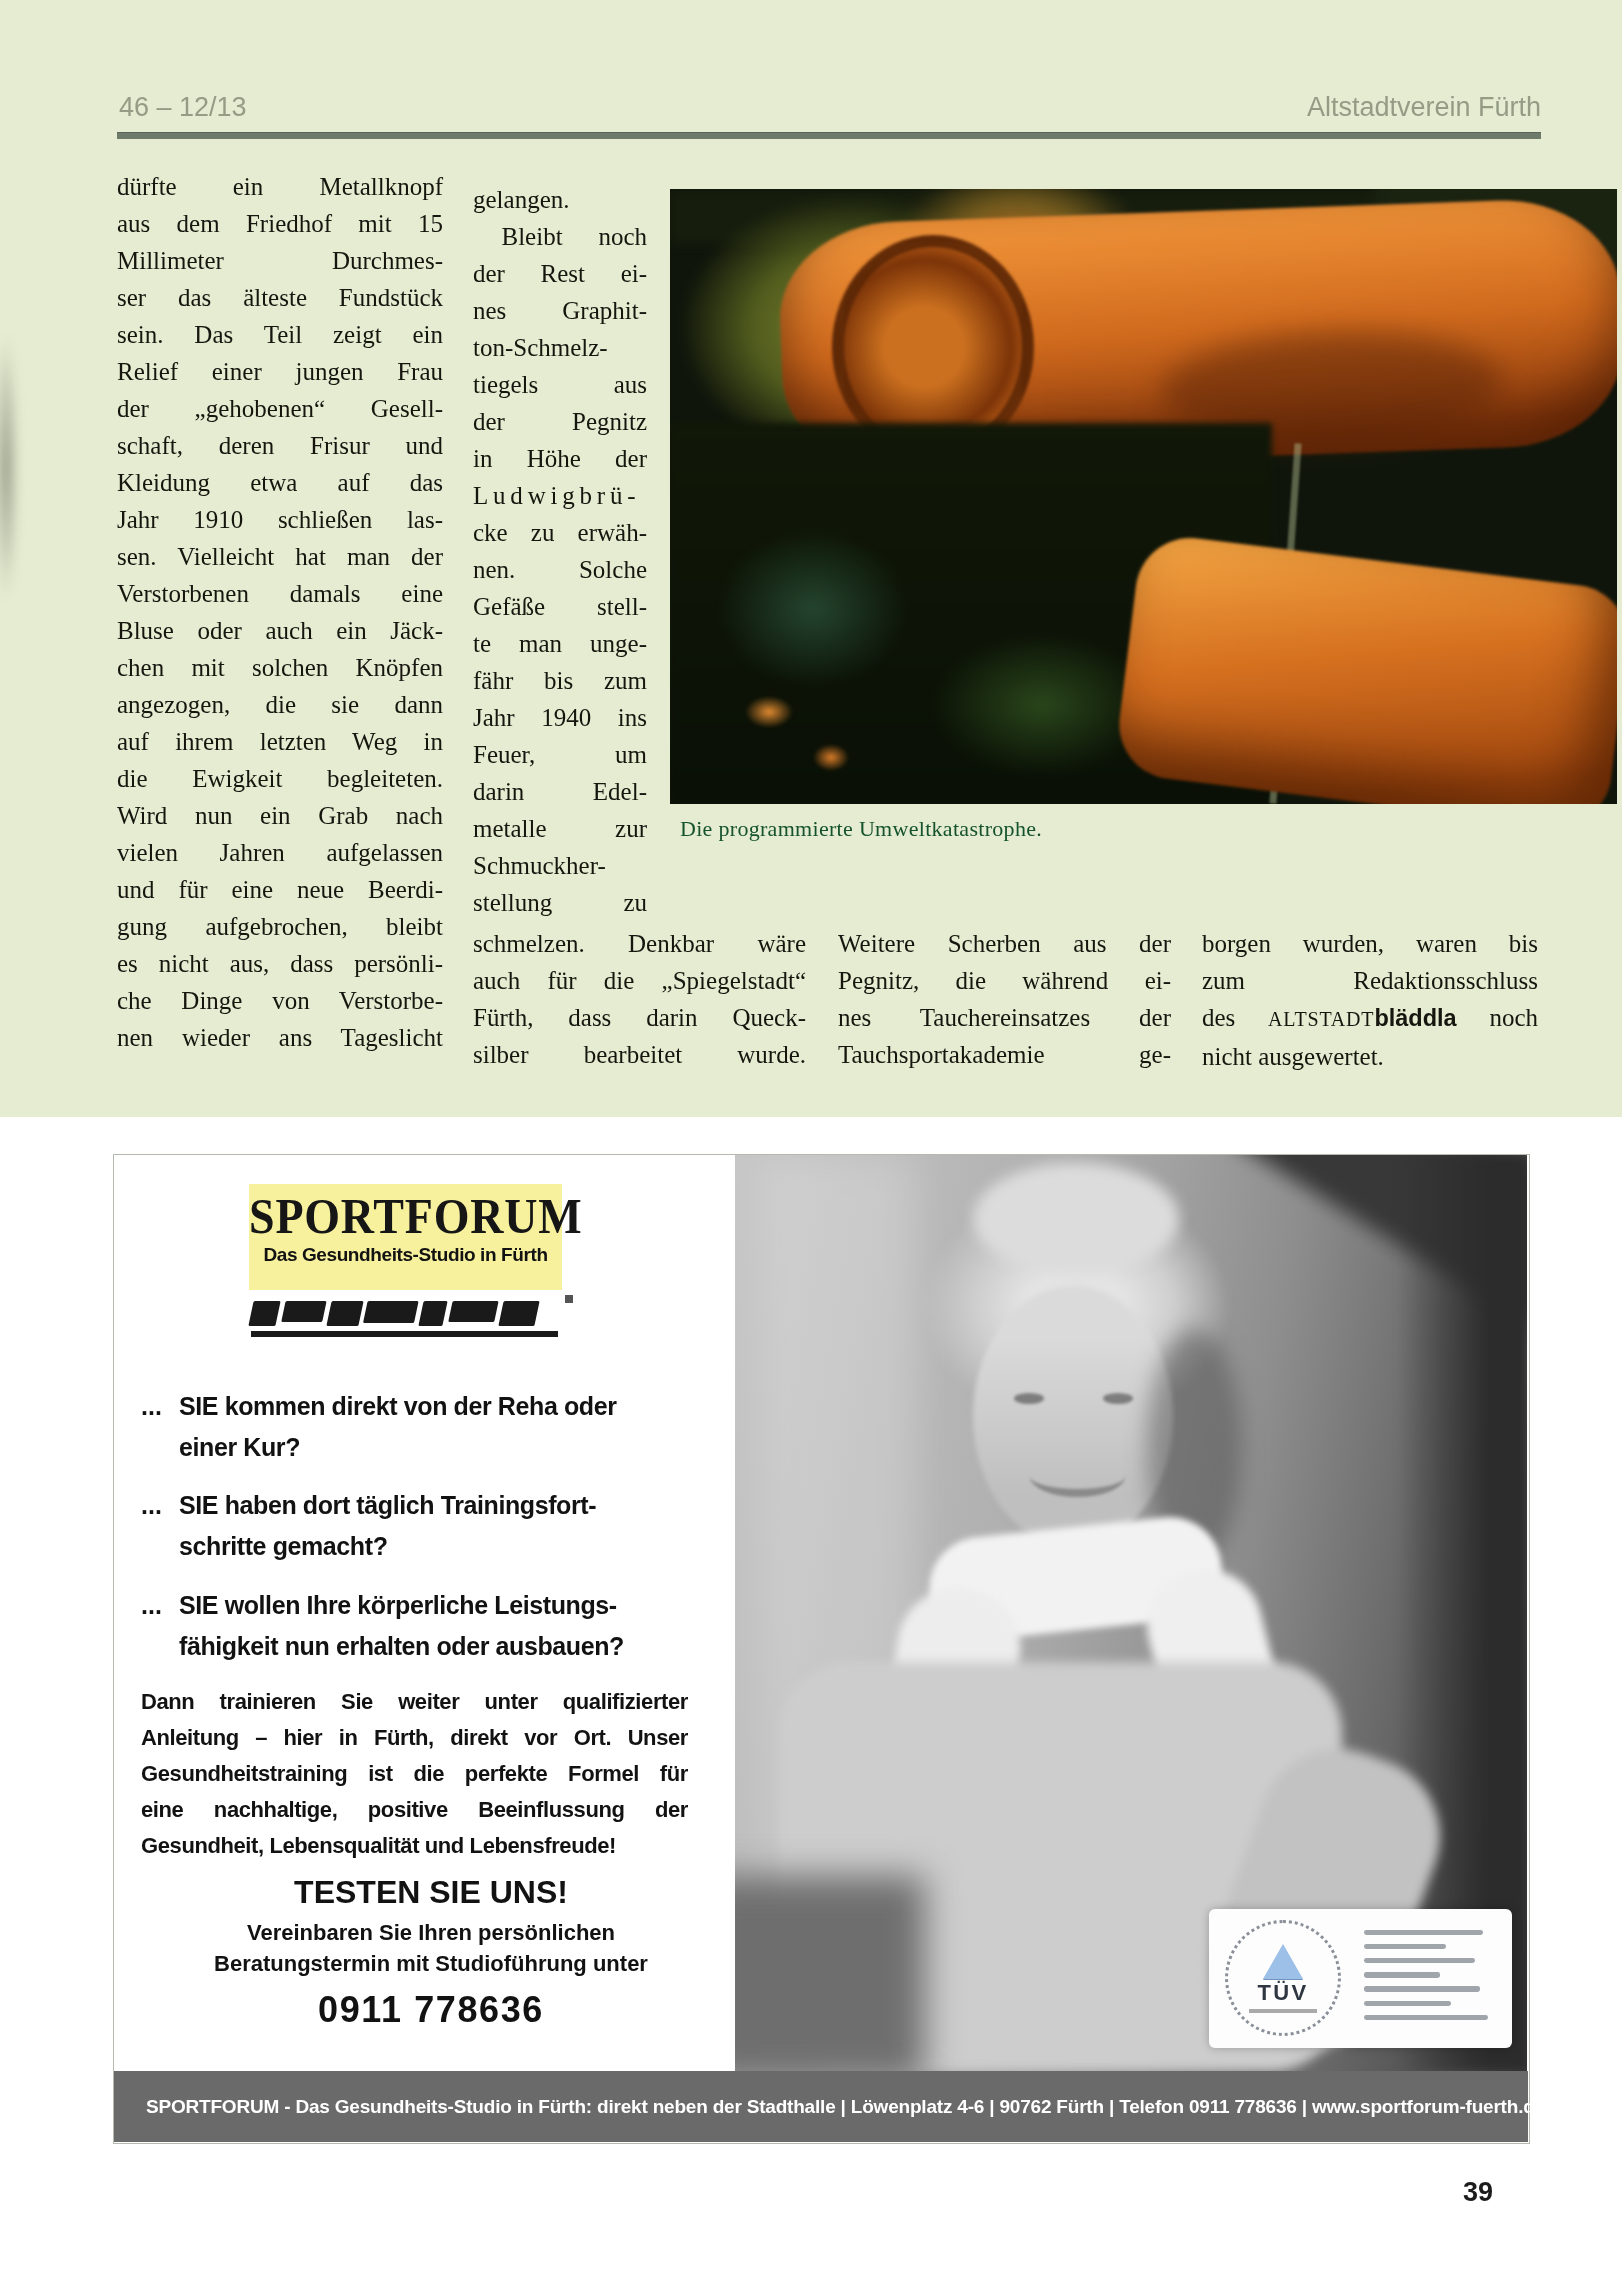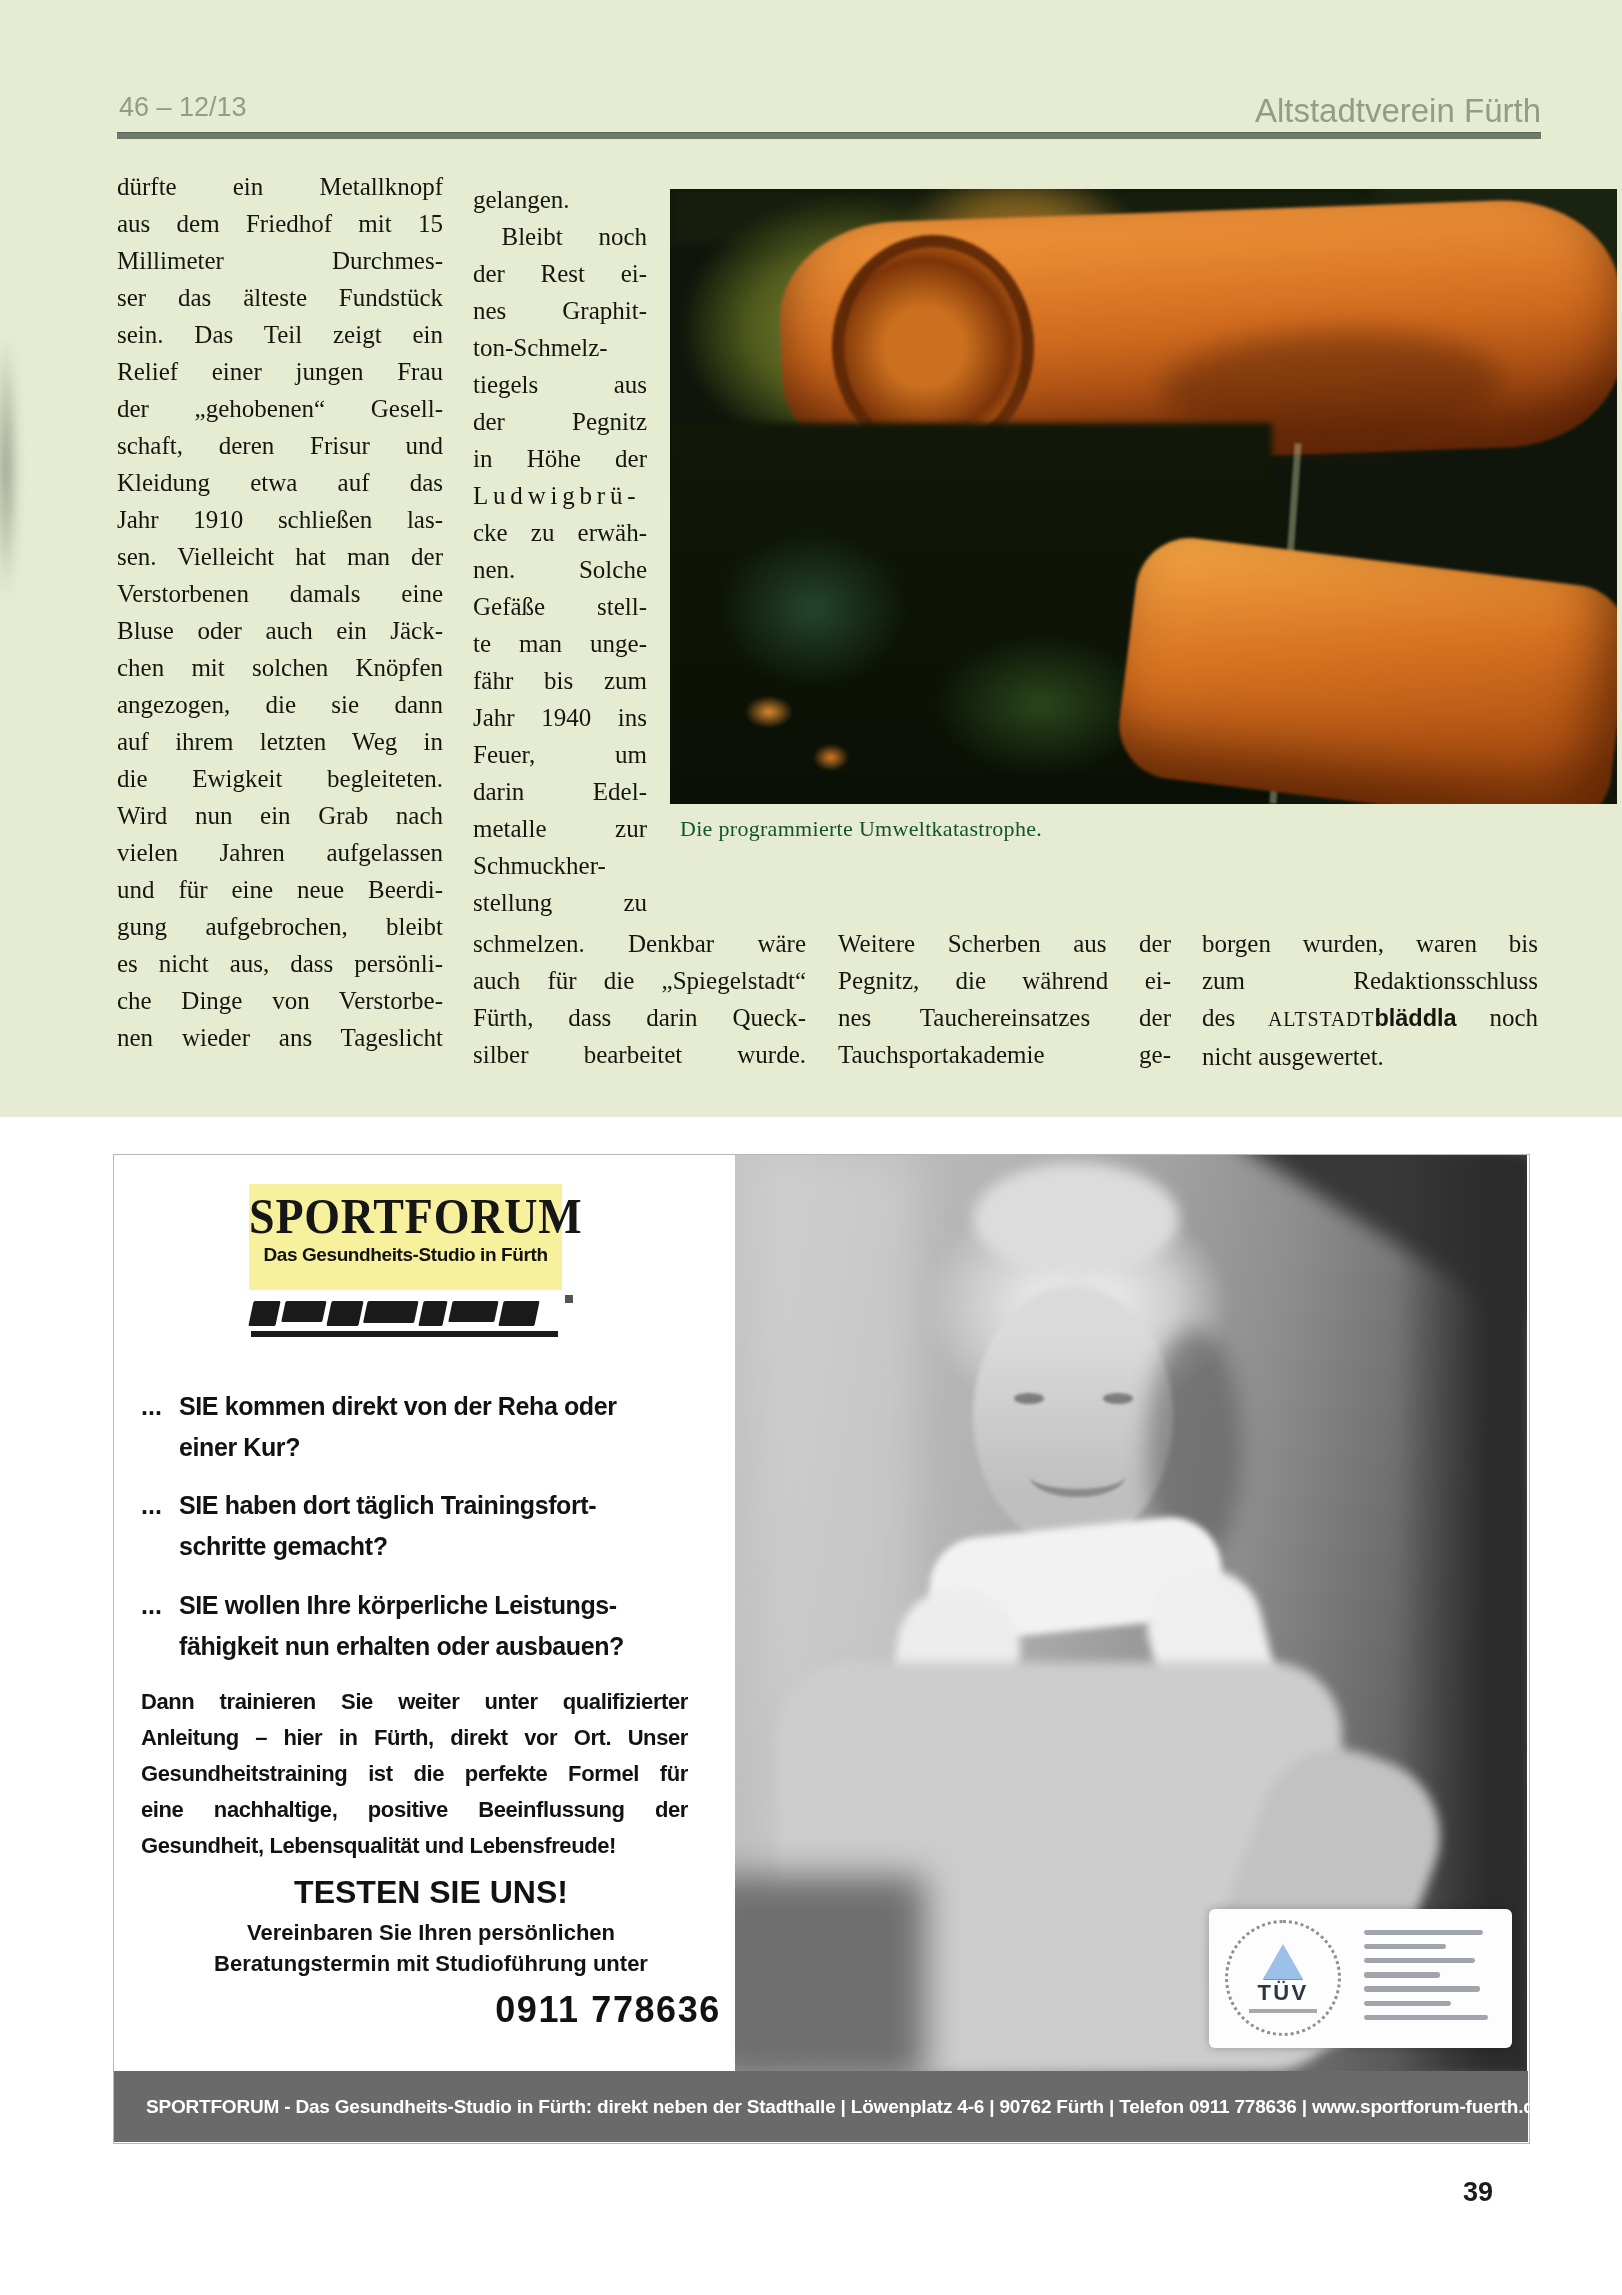--- a/index.html
+++ b/index.html
@@ -11,7 +11,7 @@
   .green{left:0;top:0;width:1623px;height:1117px;background:#e5ecd1;}
   .hdr-issue{left:119px;top:92px;font-family:"Liberation Sans",sans-serif;font-size:27px;color:#959c86;}
   .hdr-title{left:951px;top:92px;width:590px;text-align:right;font-family:"Liberation Sans",sans-serif;
-             font-size:33px;color:#959c86;}
+             font-size:27px;color:#959c86;}
   .hdr-rule{left:117px;top:132px;width:1424px;height:5.5px;background:#6e7a6a;border-top:1.6px solid #59655a;}
   .edge-smudge{left:-6.3px;top:333px;width:24px;height:269px;
                background:radial-gradient(closest-side,rgba(78,84,72,.55),rgba(78,84,72,0));filter:blur(5.5px);}

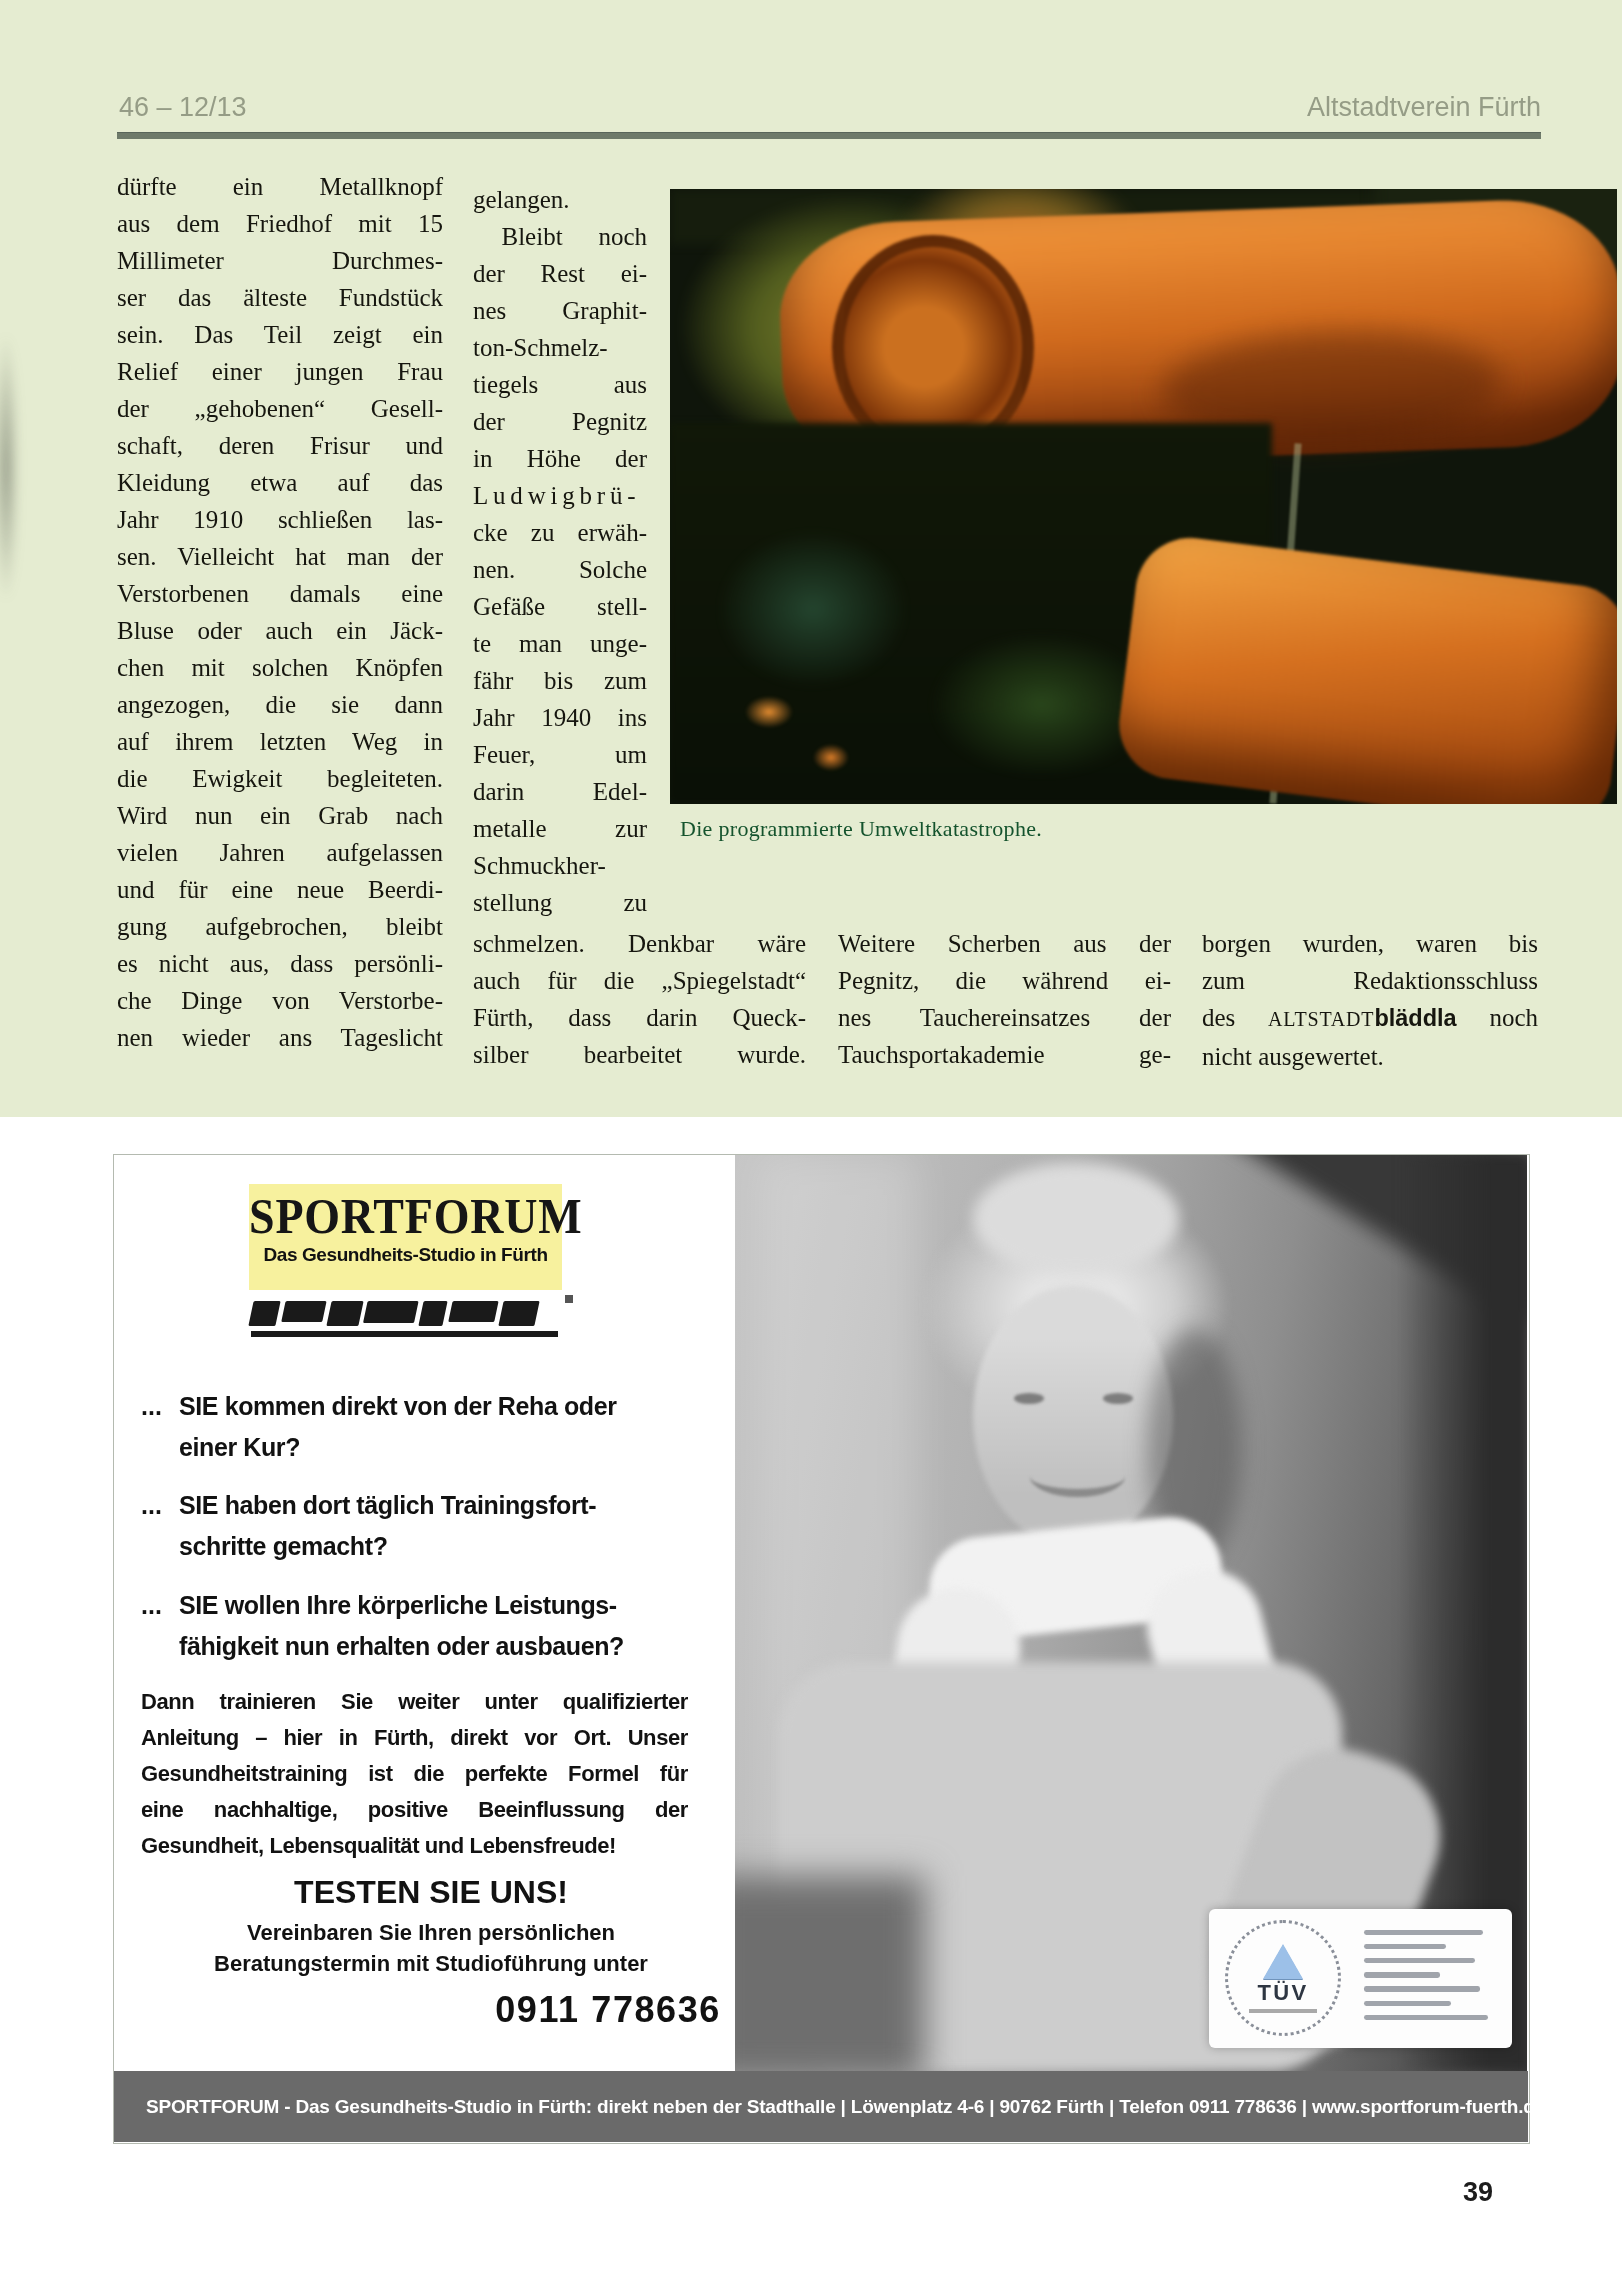--- a/index.html
+++ b/index.html
@@ -93,7 +93,7 @@
   .cta-title{left:27px;top:719px;width:580px;text-align:center;font-weight:bold;font-size:32px;}
   .cta-l1{left:27px;top:765px;width:580px;text-align:center;font-weight:bold;font-size:22px;}
   .cta-l2{left:27px;top:796px;width:580px;text-align:center;font-weight:bold;font-size:22px;}
-  .cta-phone{left:27px;top:834px;width:580px;text-align:right;font-weight:bold;font-size:36px;letter-spacing:1.6px;}
+  .cta-phone{left:27px;top:834px;width:580px;text-align:center;font-weight:bold;font-size:36px;letter-spacing:1.6px;}
   .ad-bar{left:0px;top:916px;width:1414px;height:71px;background:#6a6a6a;display:flex;align-items:center;}
   .ad-bar span{color:#ffffff;font-weight:bold;font-size:19px;letter-spacing:-0.2px;padding-left:32px;white-space:nowrap;}
 

